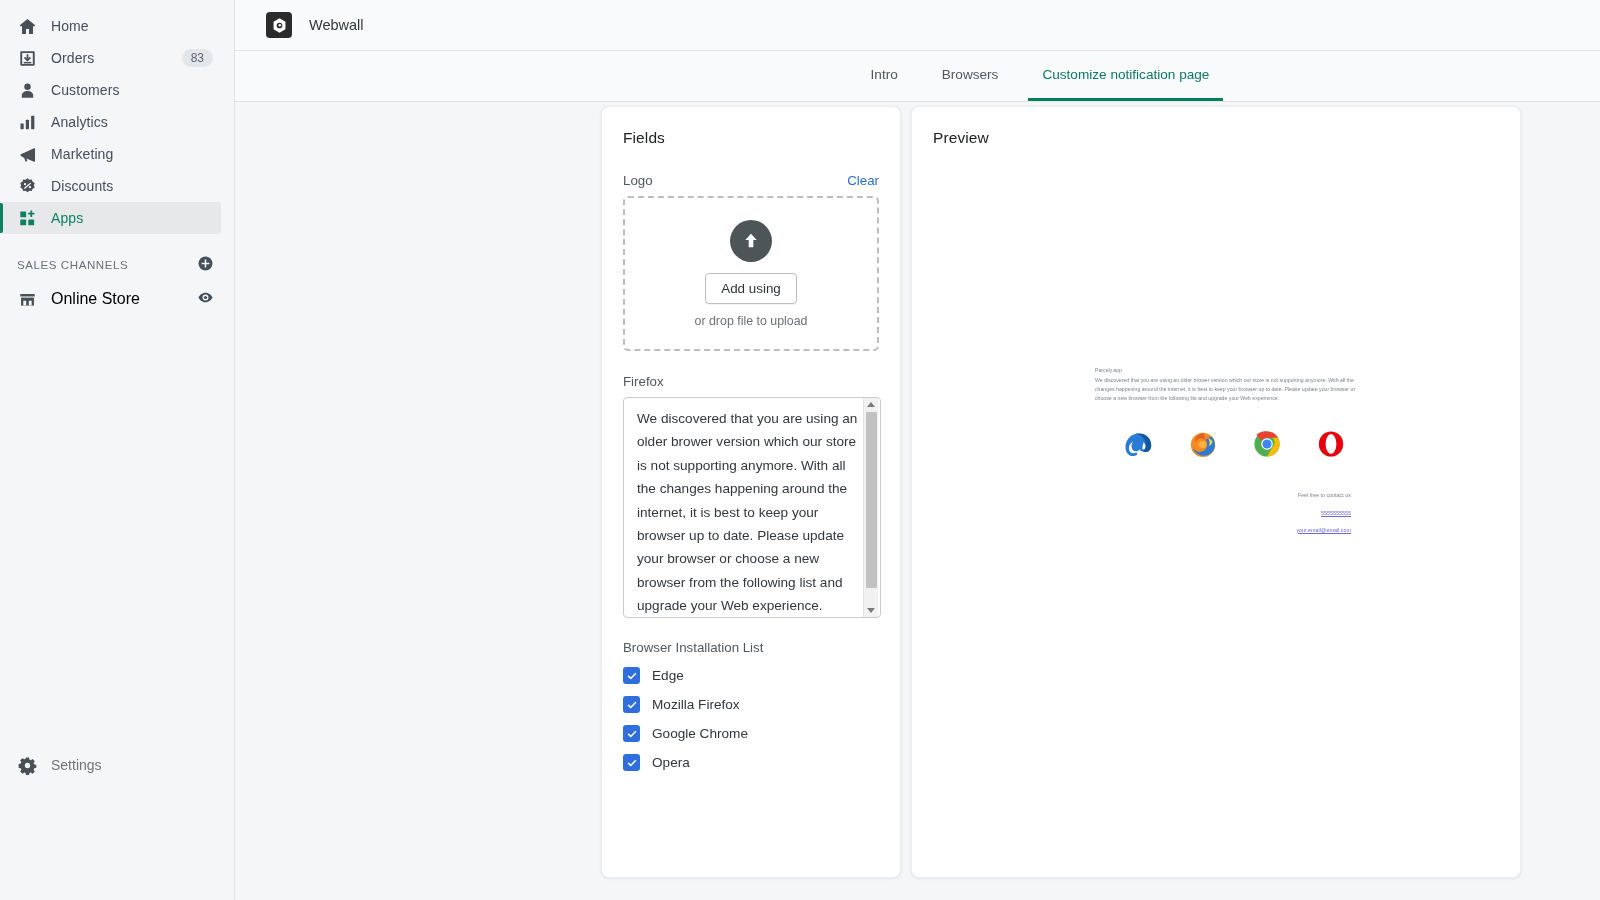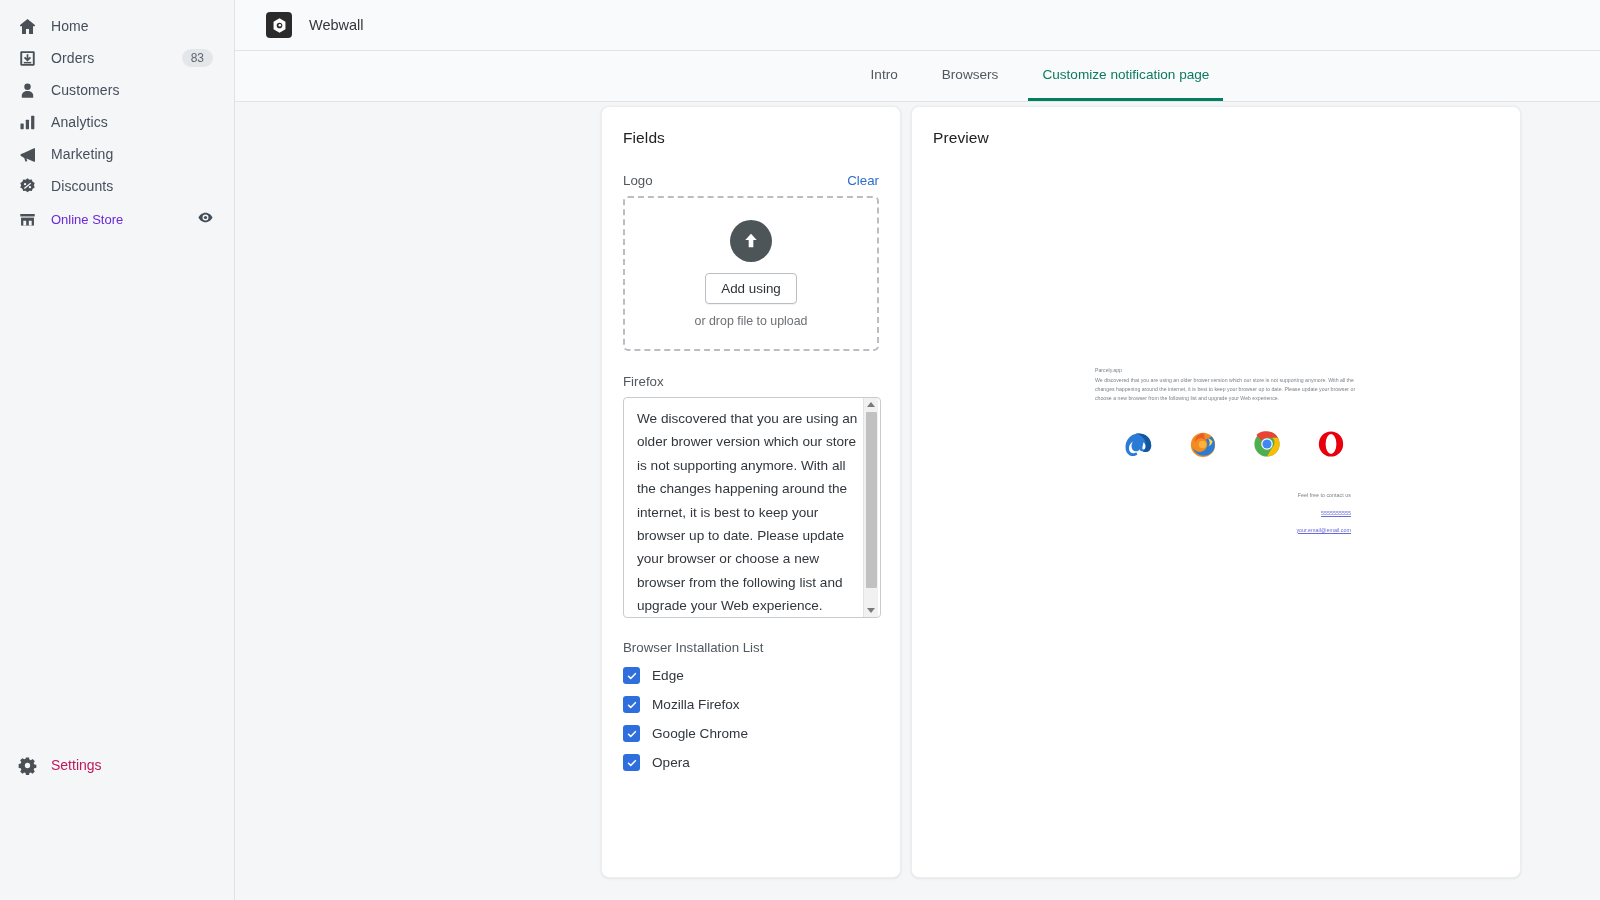--- a/index.html
+++ b/index.html
@@ -233,6 +233,17 @@
       <span class="label">Discounts</span>
     </div>
 
+    <div class="nav-item active">
+      <span class="ico">
+        <svg width="19" height="19" viewBox="0 0 20 20">
+          <rect fill="#108060" x="2.4" y="2.6" width="6.2" height="6.2" rx="1"></rect>
+          <rect fill="#108060" x="2.4" y="11" width="6.2" height="6.2" rx="1"></rect>
+          <rect fill="#108060" x="10.8" y="11" width="6.2" height="6.2" rx="1"></rect>
+          <path fill="#108060" d="M13 1.6h1.9v2.4h2.4v1.9h-2.4v2.4H13V5.9h-2.4V4H13z"></path>
+        </svg>
+      </span>
+      <span class="label">Apps</span>
+    </div>
 
 
     <div class="channel-item">

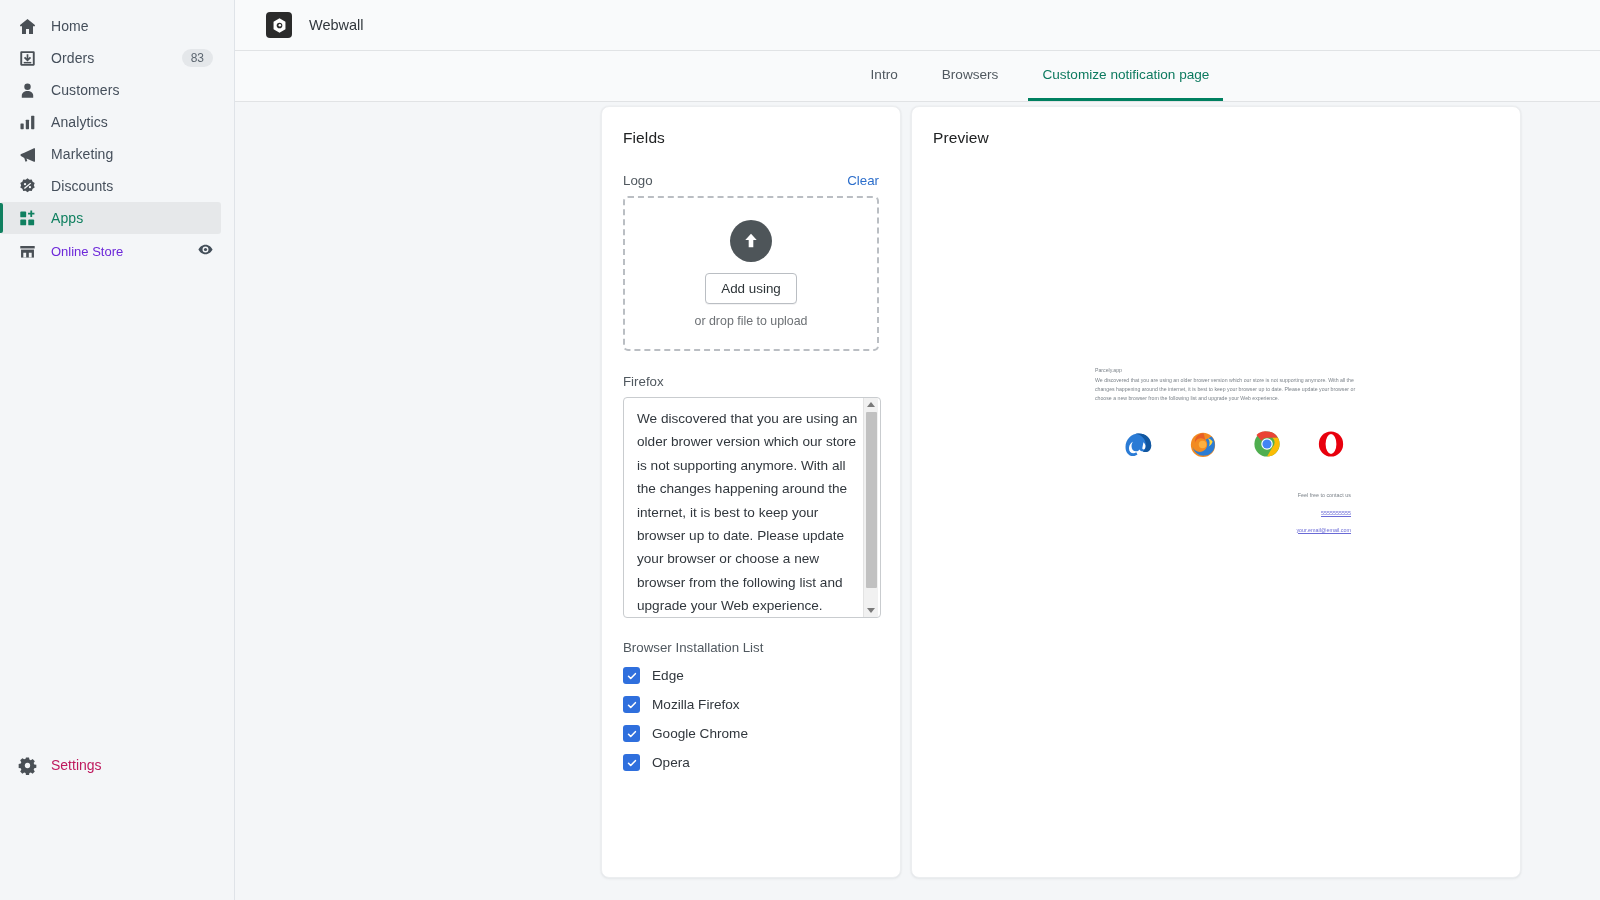--- a/index.html
+++ b/index.html
@@ -245,6 +245,15 @@
       <span class="label">Apps</span>
     </div>
 
+    <div class="section-head">
+      <span class="title">SALES CHANNELS</span>
+      <span class="plus">
+        <svg width="17" height="17" viewBox="0 0 20 20">
+            <circle fill="#444f5a" cx="10" cy="10" r="8.2"></circle>
+            <path fill="#f4f6f8" d="M9.1 5.4h1.8v3.7h3.7v1.8h-3.7v3.7H9.1v-3.7H5.4V9.1h3.7z"></path>
+          </svg>
+      </span>
+    </div>
 
     <div class="channel-item">
       <span class="ico">

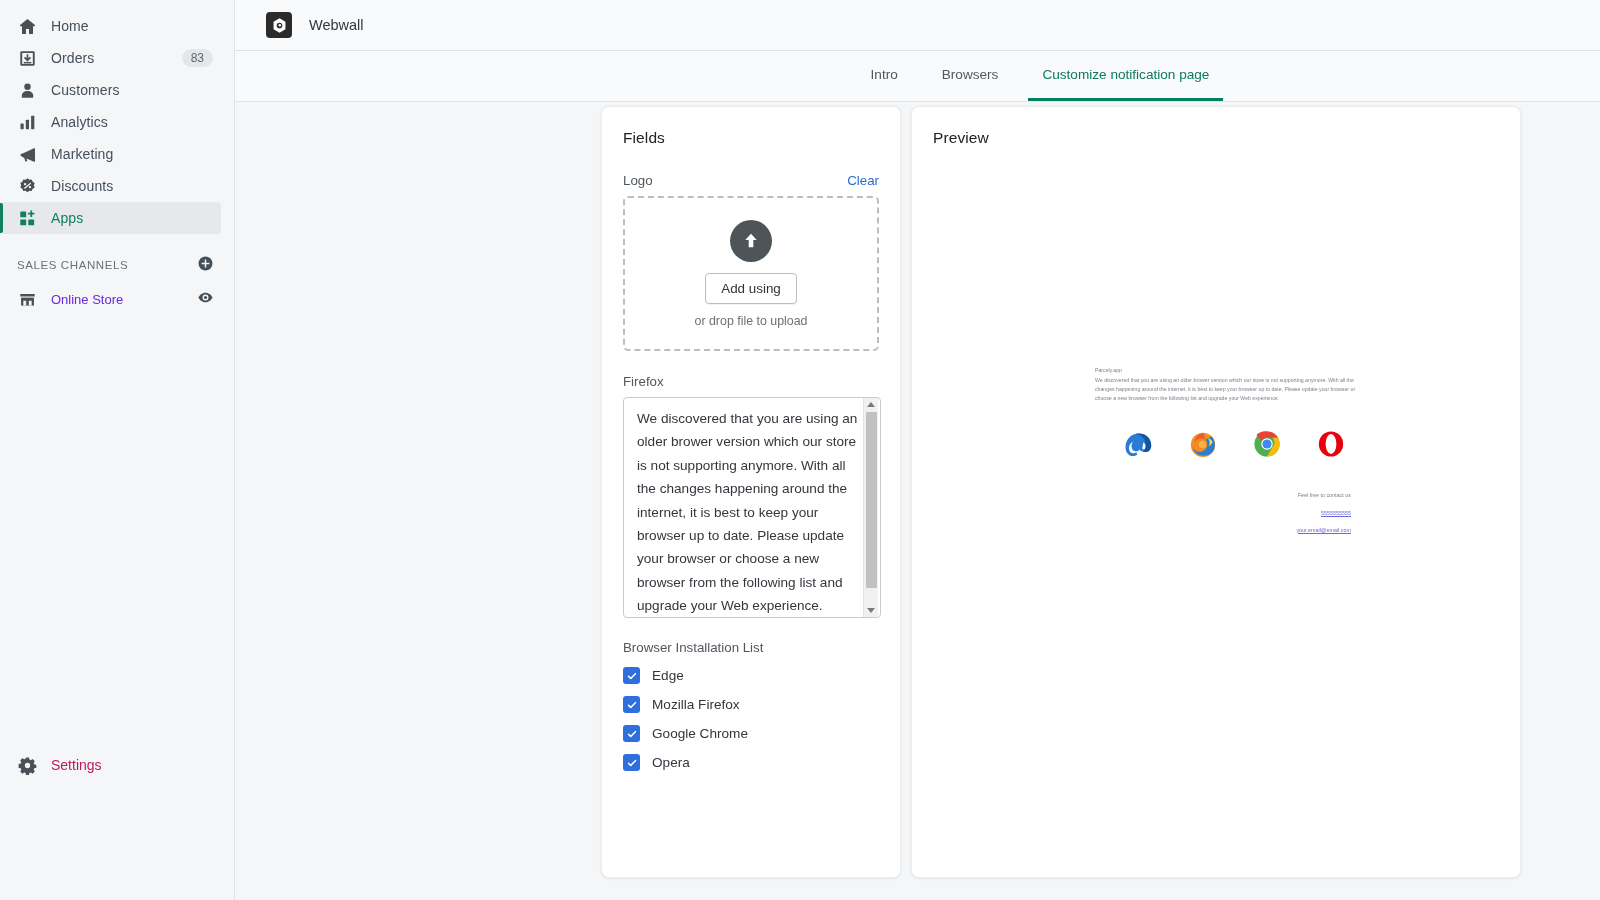--- a/index.html
+++ b/index.html
@@ -60,7 +60,7 @@
   .section-head .plus { margin-left: auto; cursor: pointer; }
   .channel-item { display: flex; align-items: center; height: 34px; padding: 0 20px 0 17px; cursor: pointer; }
   .channel-item .ico { width: 20px; height: 20px; margin-right: 14px; display:flex; align-items:center; justify-content:center;}
-  .channel-item .label { font-size: 13px; color: #6d28d9; }
+  .channel-item .label { font-size: 16px; color: #000000; }
   .channel-item .eye { margin-left: auto; cursor: pointer; }
   .settings-row {
     position: absolute; bottom: 118px; left: 0; right: 0;

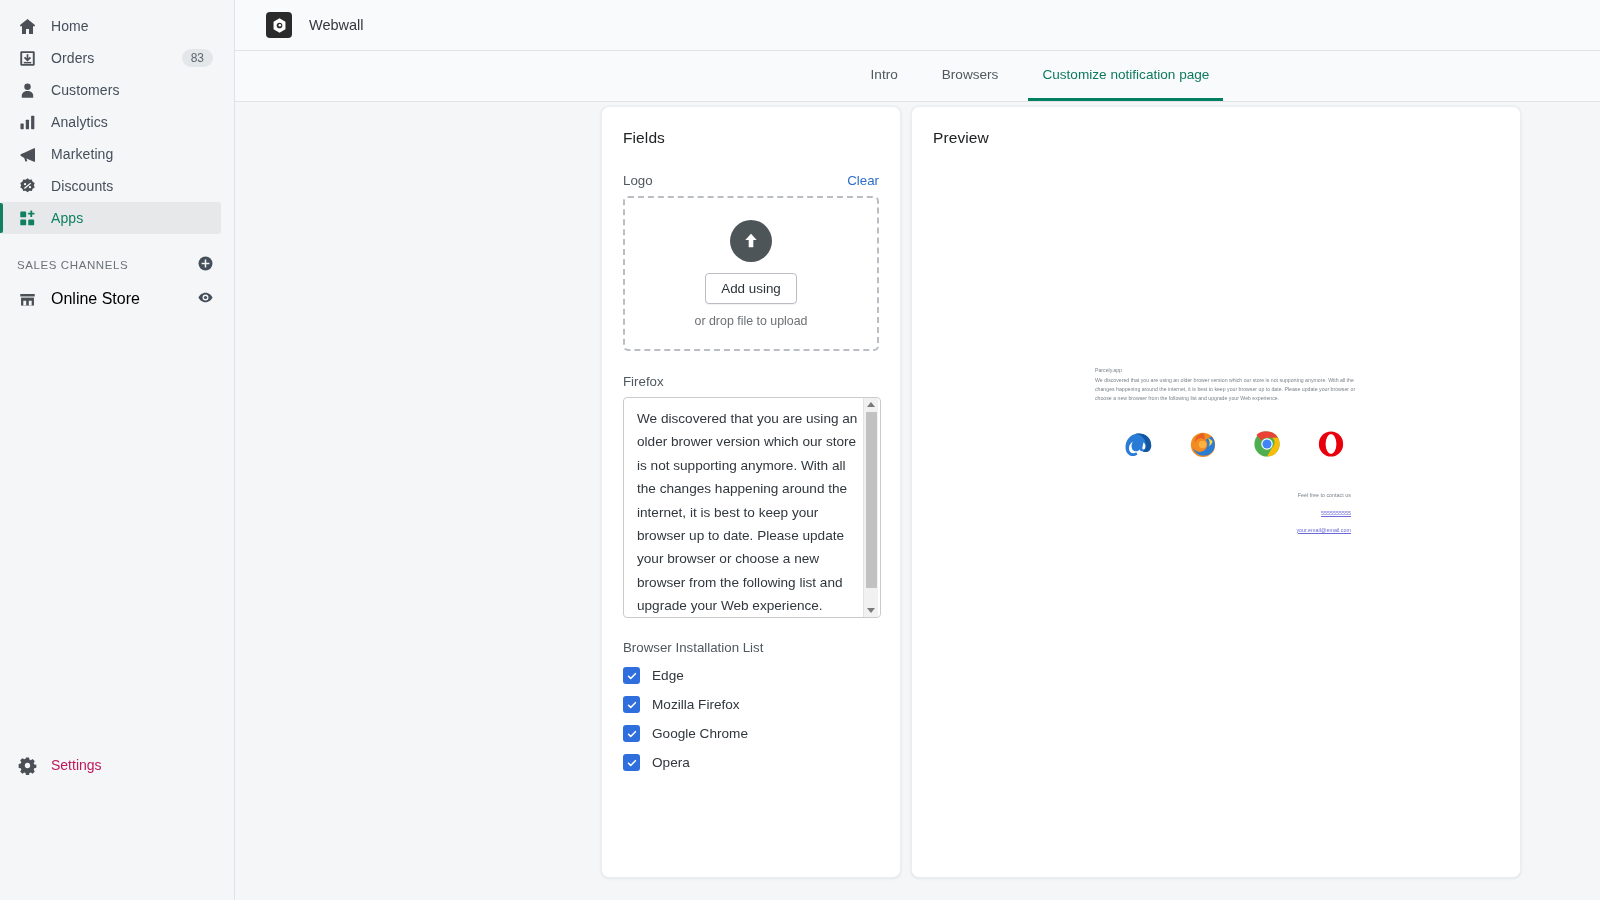--- a/index.html
+++ b/index.html
@@ -67,7 +67,7 @@
     display: flex; align-items: center; height: 34px; padding-left: 17px; cursor: pointer;
   }
   .settings-row .ico { width: 20px; height: 20px; margin-right: 14px; display:flex;align-items:center;justify-content:center;}
-  .settings-row .label { font-size: 14px; color: #be185d; }
+  .settings-row .label { font-size: 14px; color: #737373; }
 
   
   .main { flex: 1; height: 900px; background: #f4f6f8; display: flex; flex-direction: column; }

